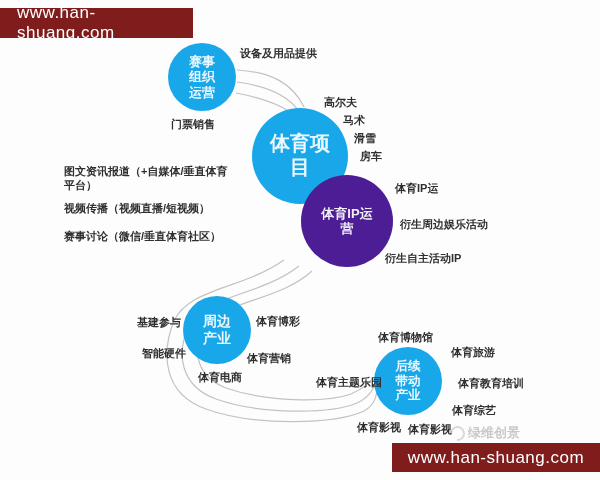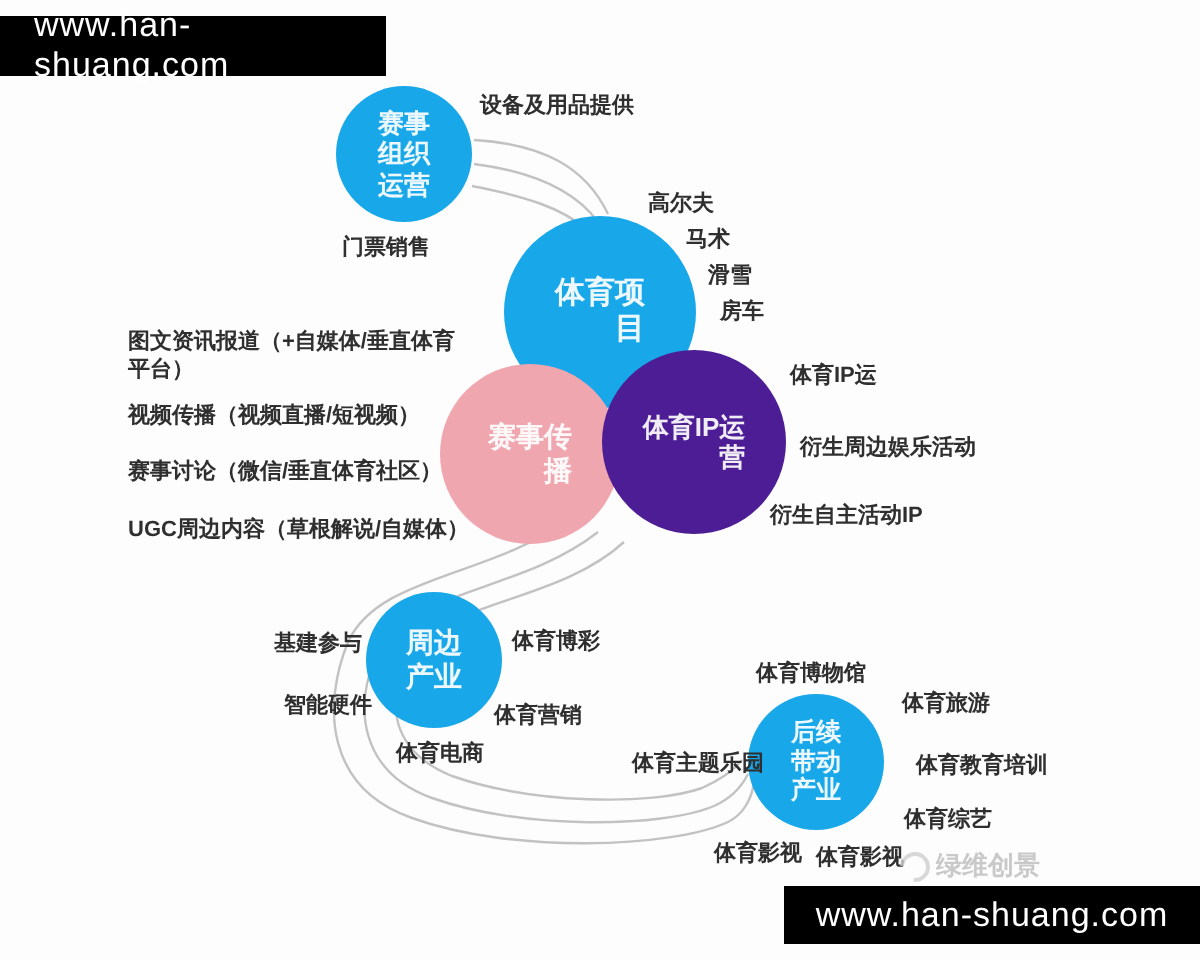--- a/index.html
+++ b/index.html
@@ -8,7 +8,7 @@
     font-family:"Liberation Sans","DejaVu Sans",sans-serif;
   }
   .banner{
-    position:absolute;background:#000000;color:#fff;
+    position:absolute;background:#7f1d1d;color:#fff;
     font-size:17px;letter-spacing:.5px;
     display:flex;align-items:center;
   }

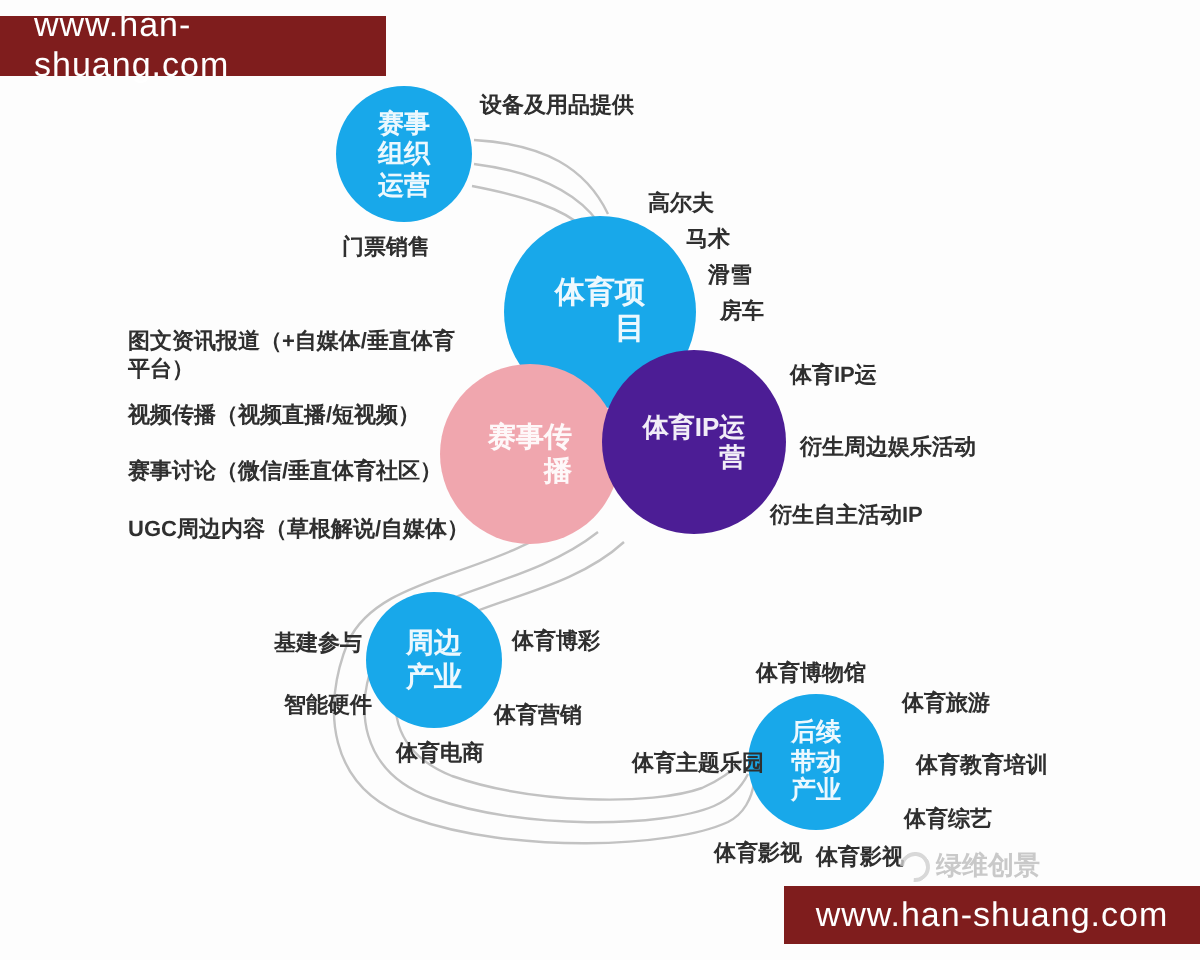--- a/index.html
+++ b/index.html
@@ -17,7 +17,7 @@
   svg.lines{position:absolute;left:0;top:0;z-index:1;}
   .node{
     position:absolute;border-radius:50%;z-index:2;
-    display:flex;align-items:center;justify-content:center;text-align:right;
+    display:flex;align-items:center;justify-content:center;text-align:center;
   }
   .node .node-text{
     white-space:pre-line;color:rgba(255,255,255,.92);font-weight:bold;line-height:1.18;

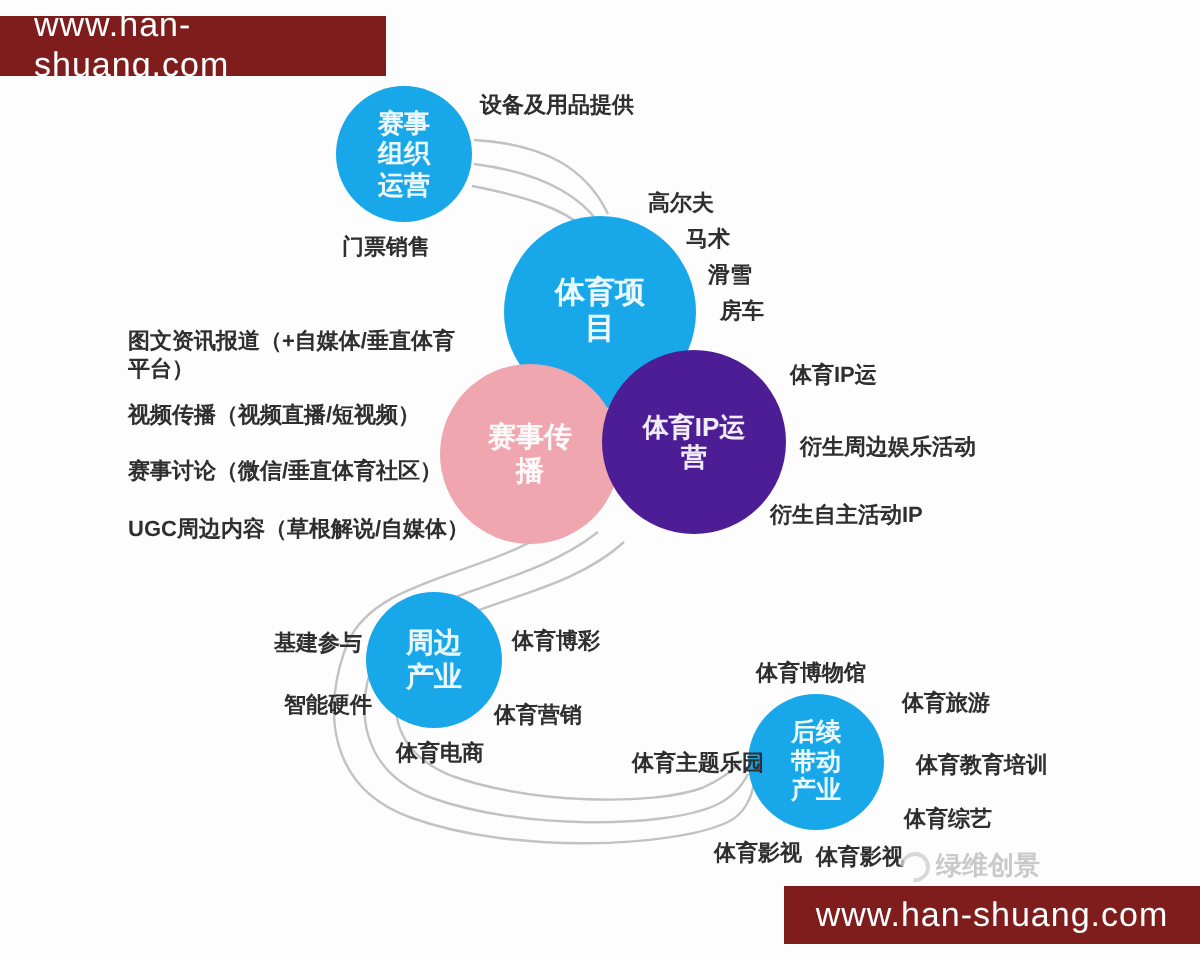--- a/index.html
+++ b/index.html
@@ -71,7 +71,7 @@
   </div>
 
   <div class="node blue" style="left:252px;top:108px;width:96px;height:96px">
-    <span class="node-text" style="font-size:15px">体育项
+    <span class="node-text" style="font-size:20px">体育项
 目</span>
   </div>
 

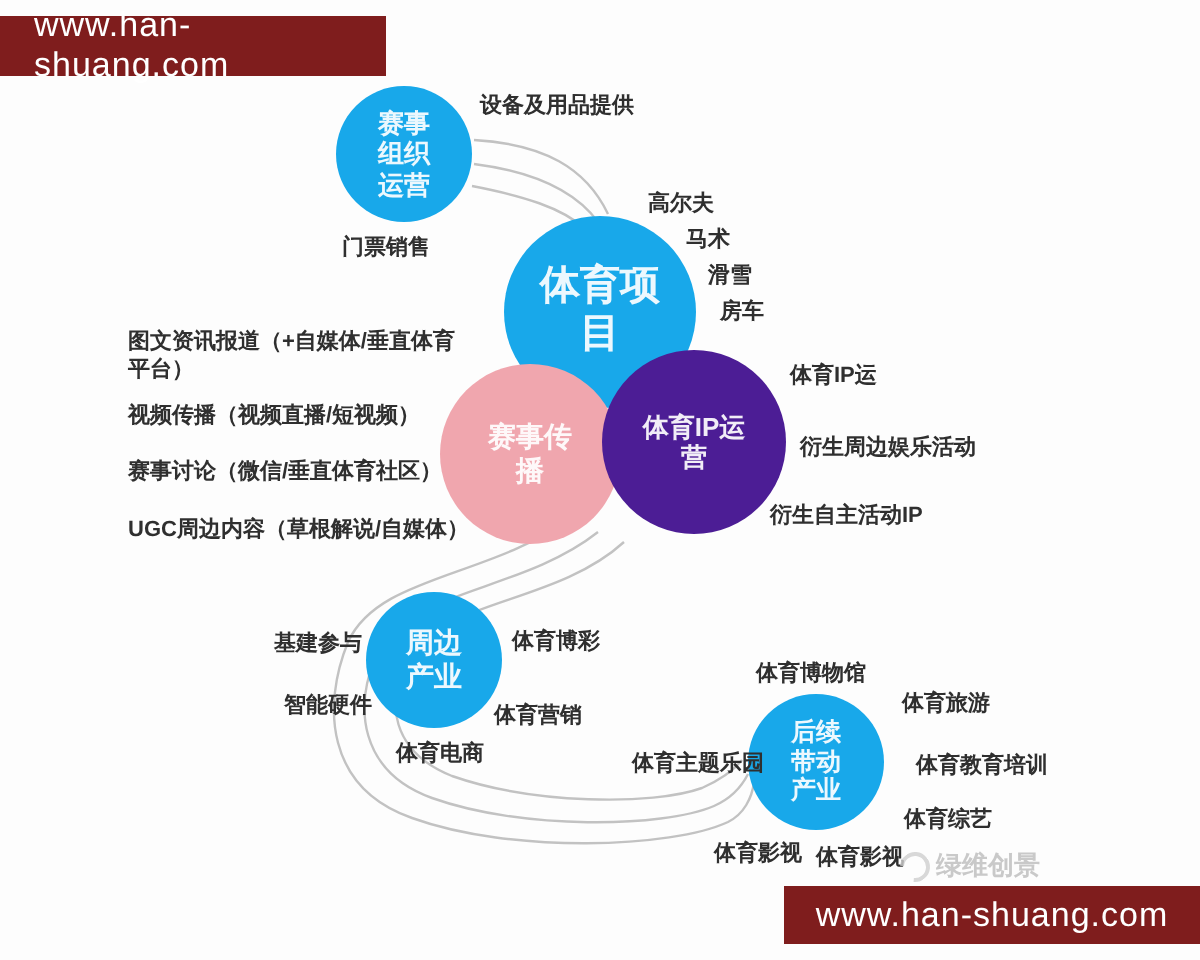--- a/index.html
+++ b/index.html
@@ -75,10 +75,6 @@
 目</span>
   </div>
 
-  <div class="node pink" style="left:220px;top:182px;width:90px;height:90px">
-    <span class="node-text" style="font-size:14px">赛事传
-播</span>
-  </div>
 
   <div class="node yellow" style="left:301px;top:175px;width:92px;height:92px">
     <span class="node-text" style="font-size:13px">体育IP运

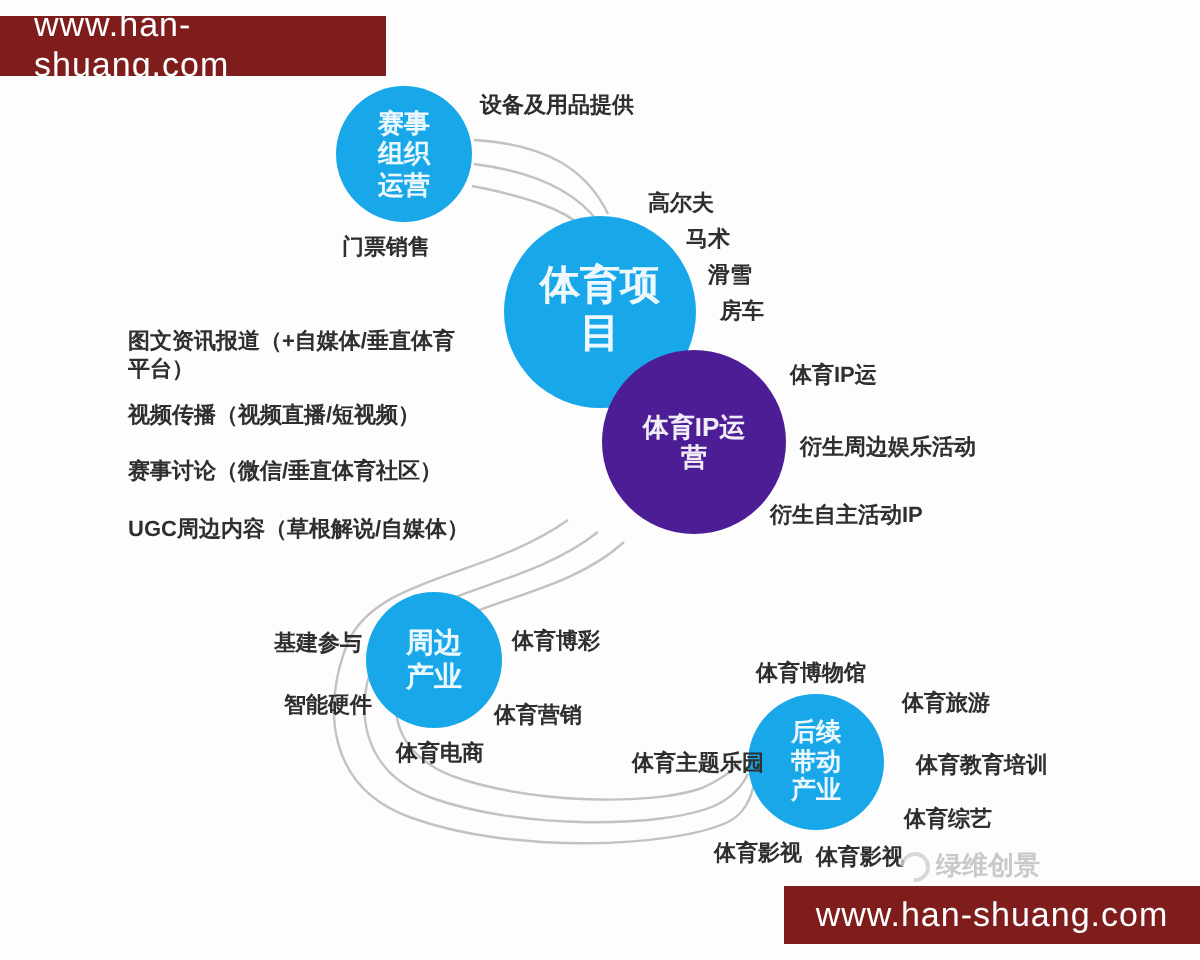--- a/index.html
+++ b/index.html
@@ -102,7 +102,6 @@
   <div class="lbl wrap" style="left:64px;top:164px">图文资讯报道（+自媒体/垂直体育平台）</div>
   <div class="lbl" style="left:64px;top:229px">赛事讨论（微信/垂直体育社区）</div>
   <div class="lbl" style="left:64px;top:201px">视频传播（视频直播/短视频）</div>
-  <div class="lbl" style="left:64px;top:258px">UGC周边内容（草根解说/自媒体）</div>
 
   <div class="lbl" style="left:395px;top:181px">体育IP运</div>
   <div class="lbl" style="left:400px;top:217px">衍生周边娱乐活动</div>

